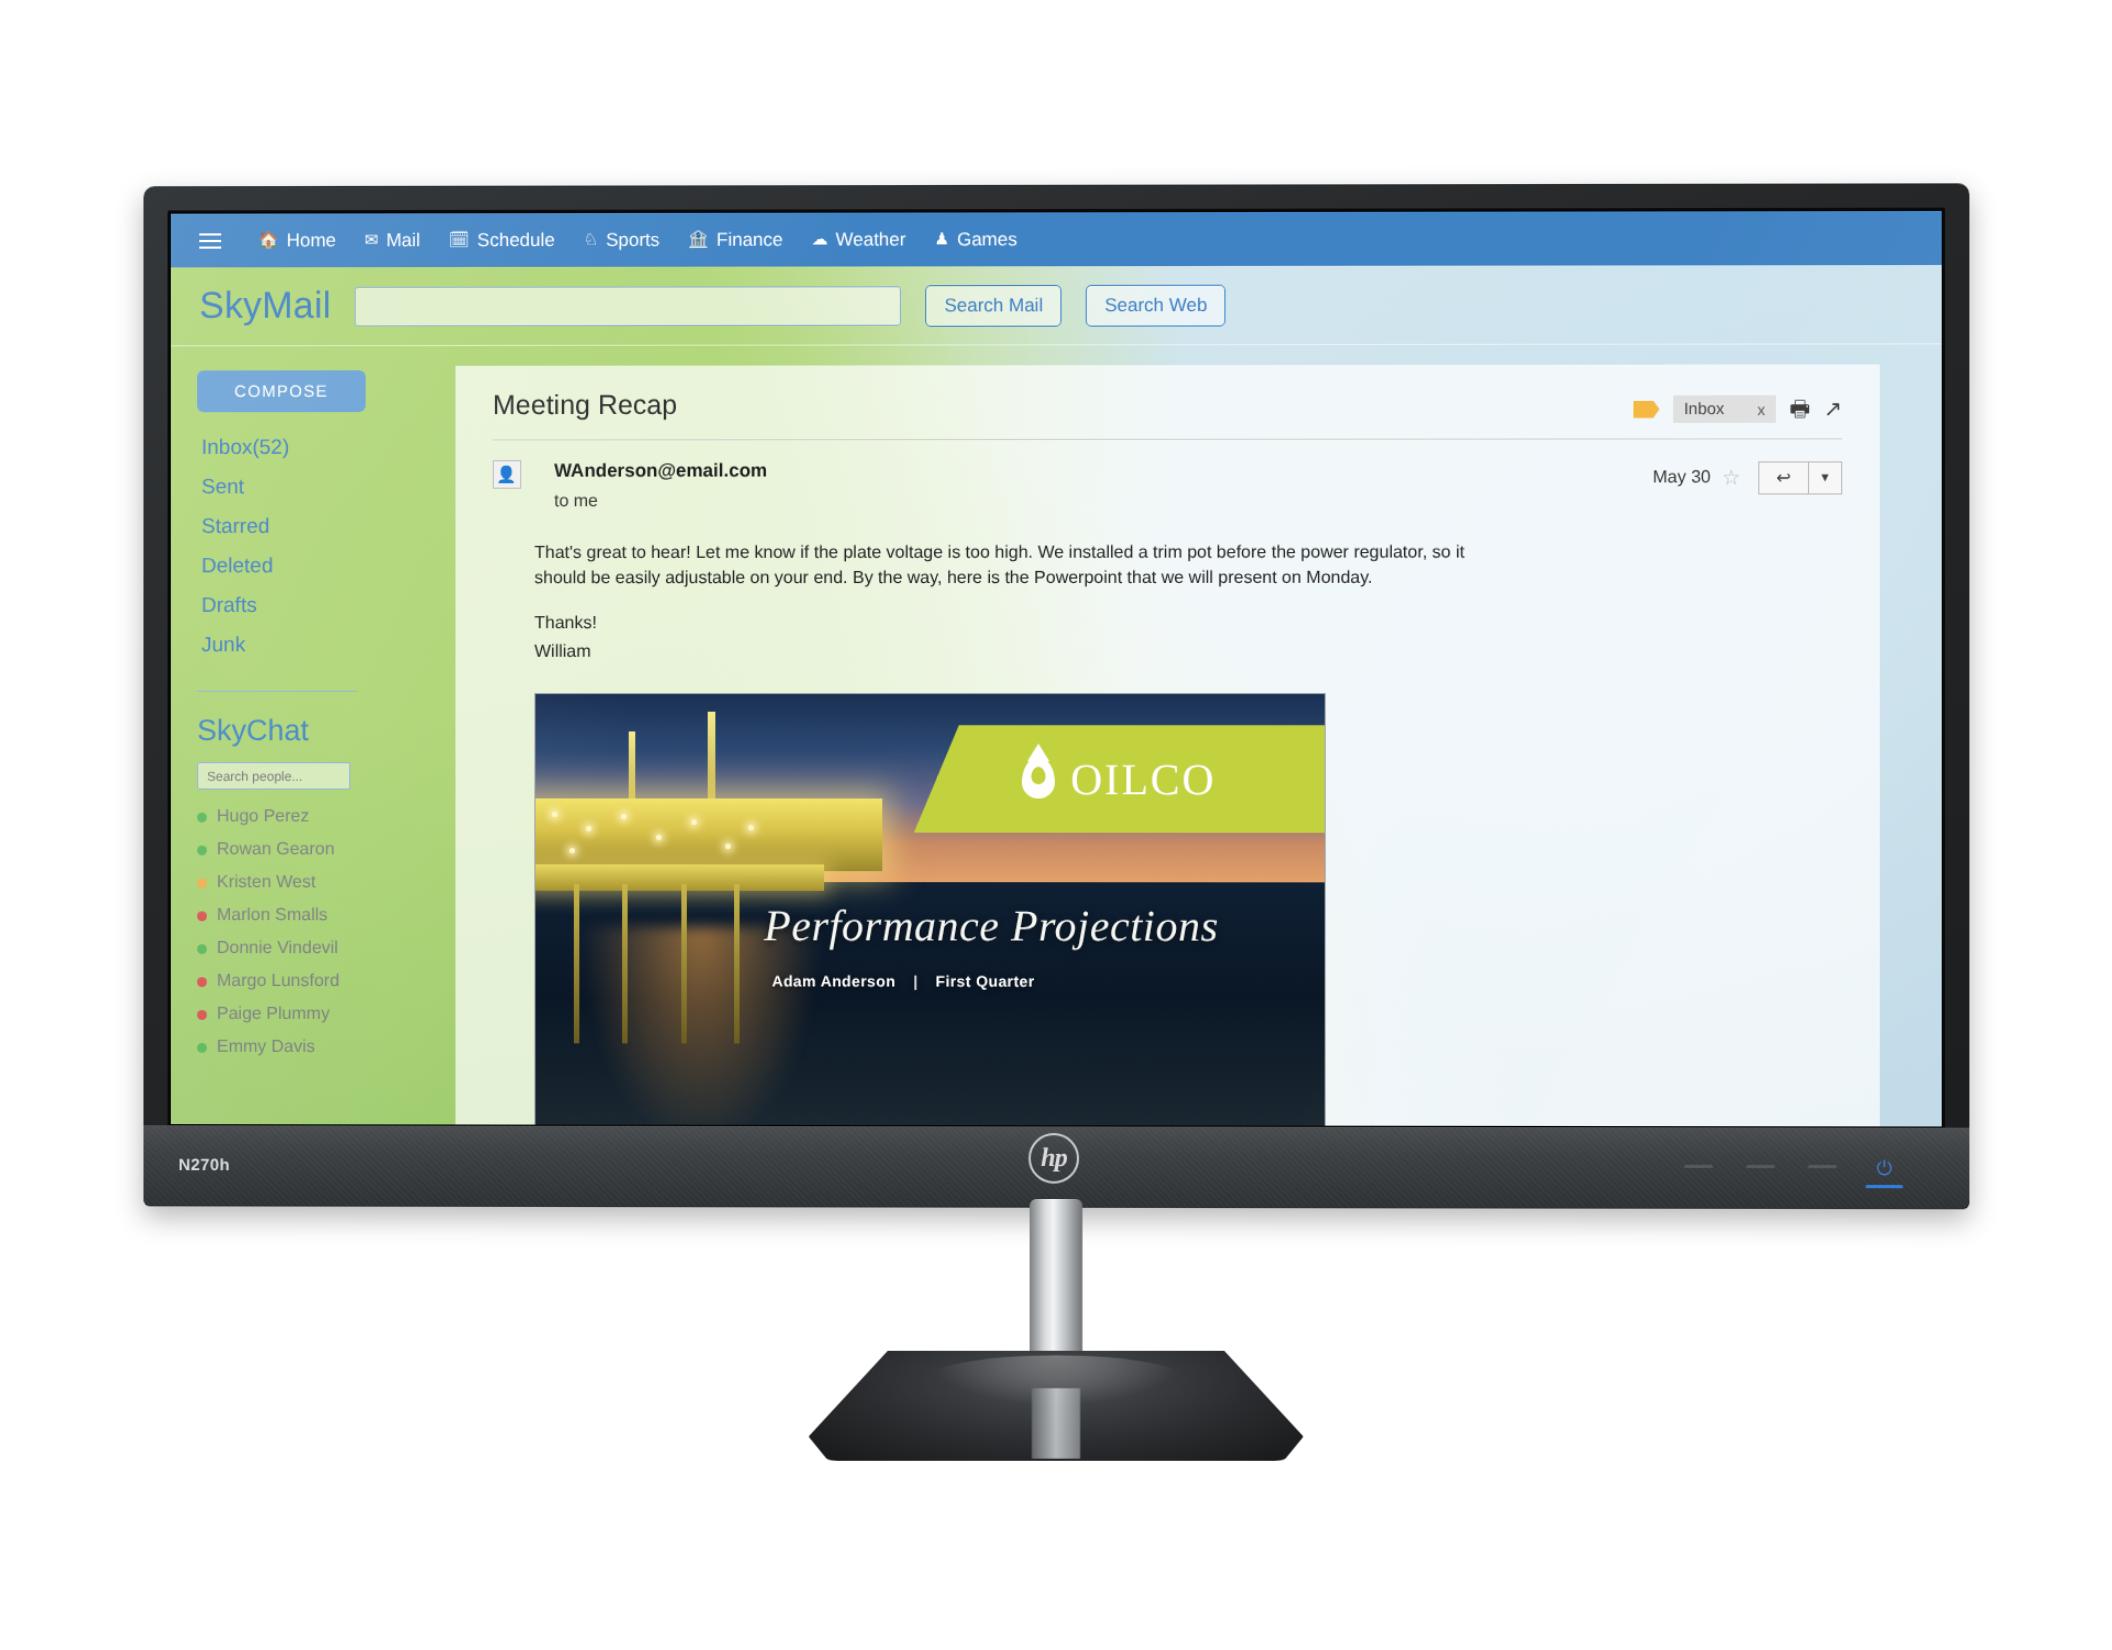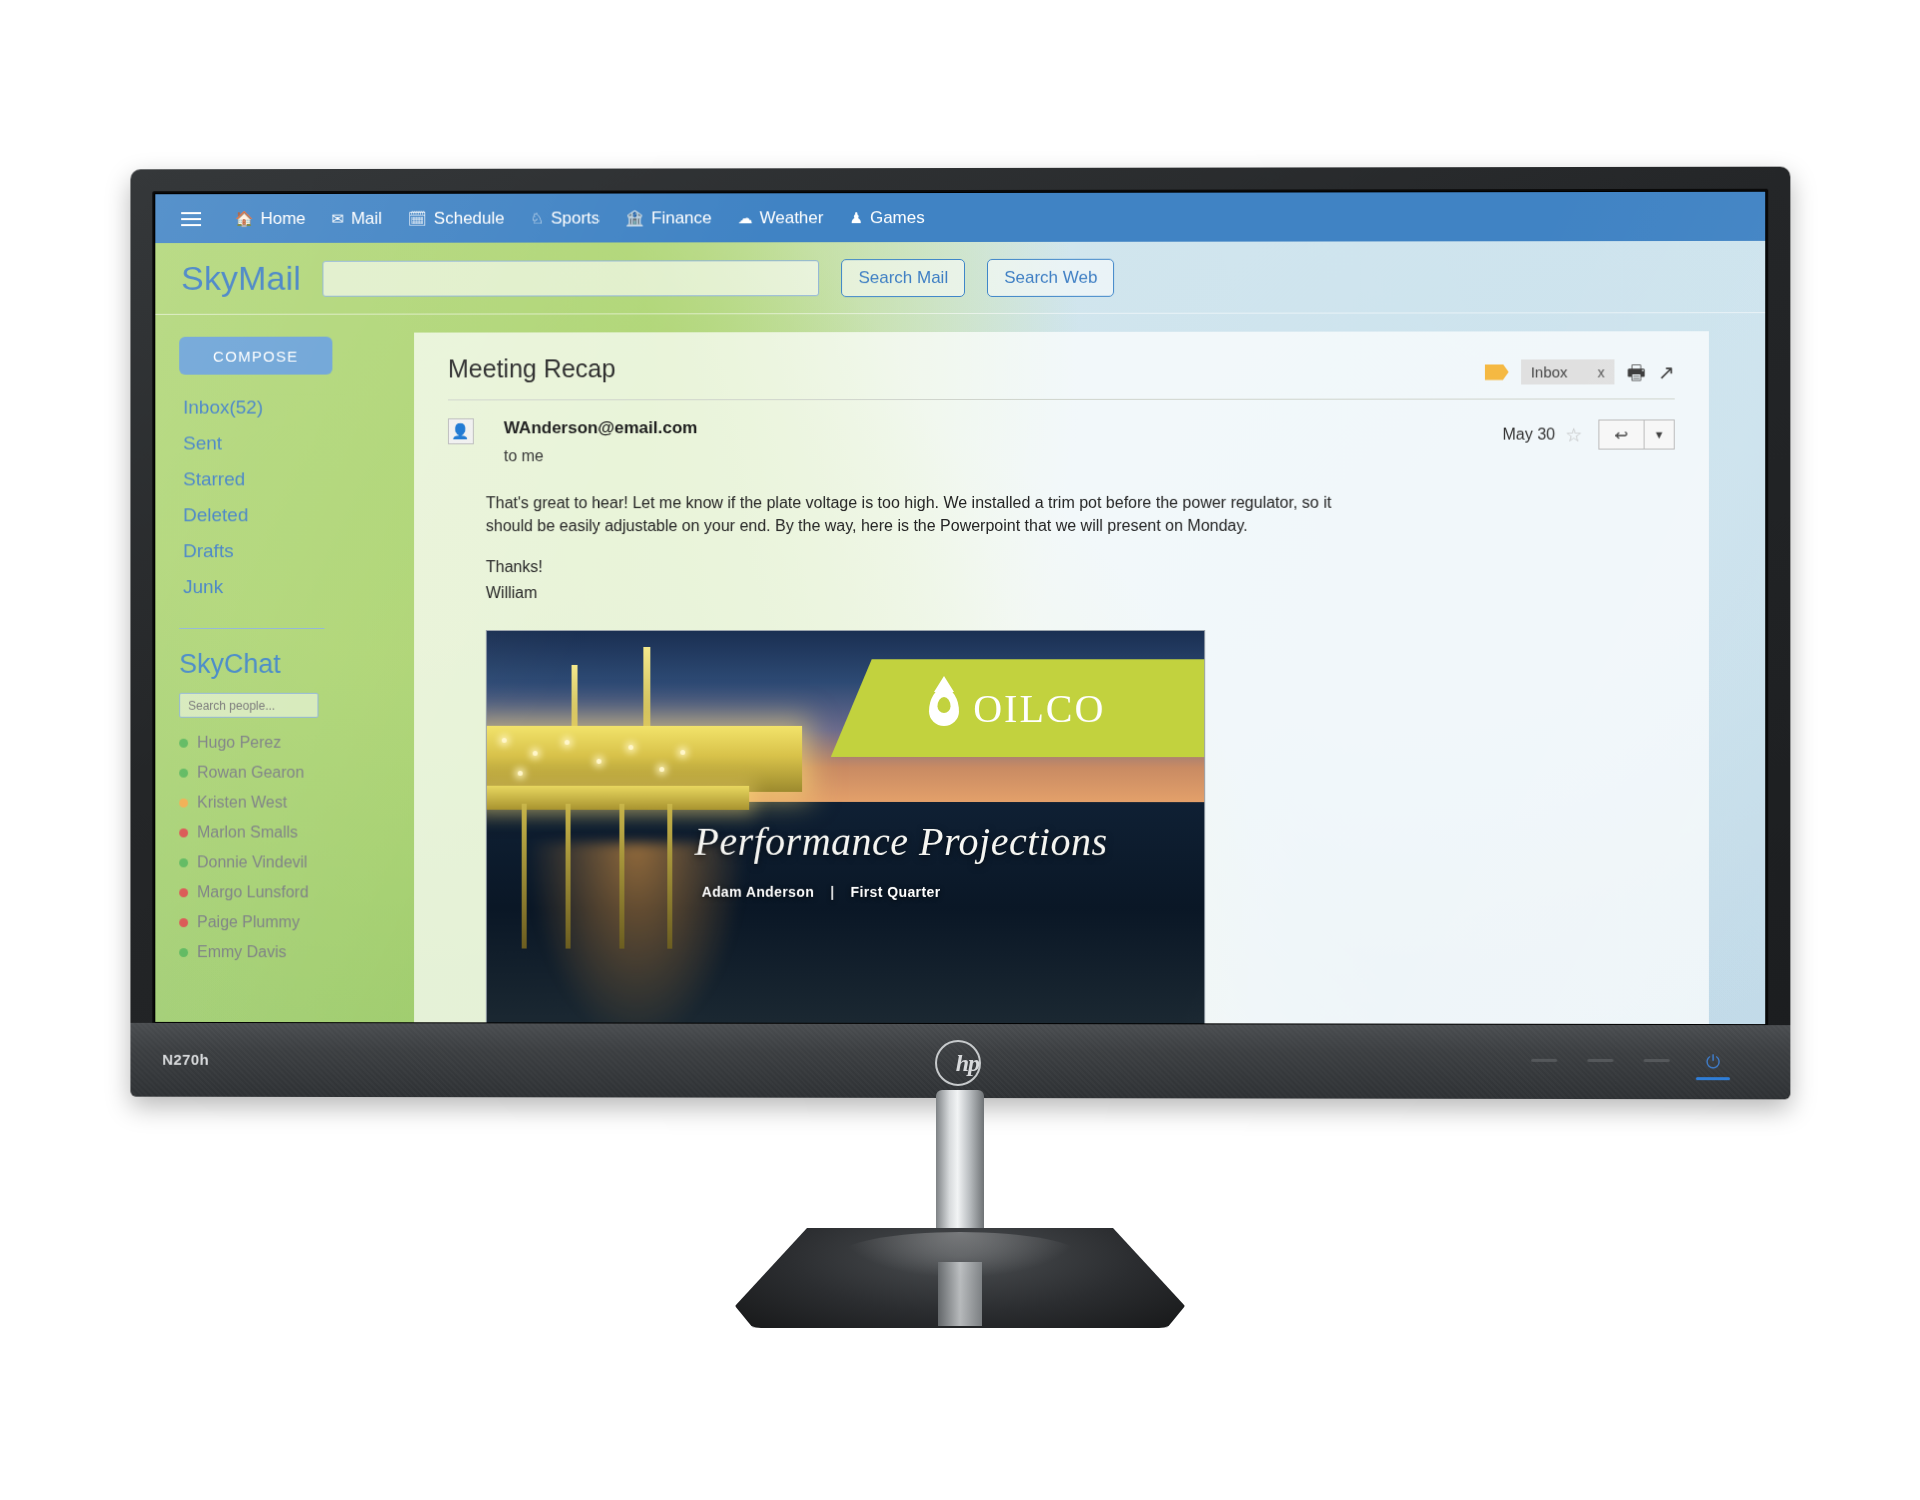--- a/index.html
+++ b/index.html
@@ -52,10 +52,10 @@
     color:#d9dbdd; font-size:15px; font-weight:bold; letter-spacing:.4px;
   }
   .hp-logo {
-    position:absolute; left:50%; top:16px; transform:translateX(-50%);
+    position:absolute; left:50%; top:6px; transform:translateX(-50%);
     width:46px; height:46px; border-radius:50%;
     border:2px solid #c7cacc;
-    display:flex; align-items:center; justify-content:flex-end;
+    display:flex; align-items:center; justify-content:center;
   }
   .hp-logo span{
     color:#d8dadc; font-family:"Liberation Serif", serif;

